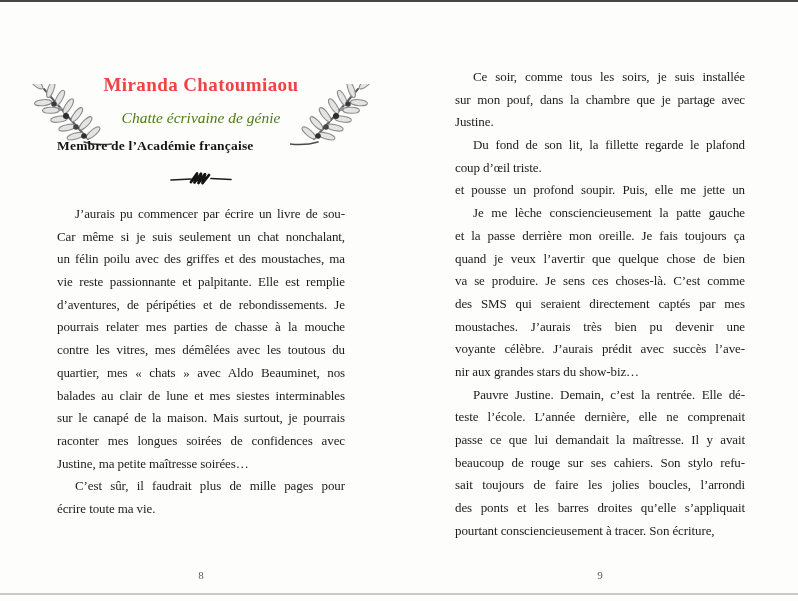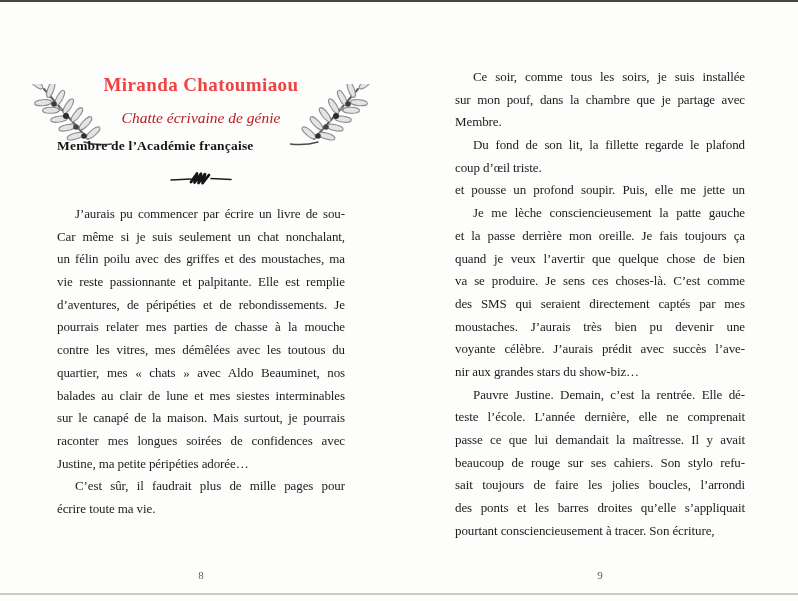--- a/index.html
+++ b/index.html
@@ -22,7 +22,7 @@
   }
   .hdr-sub {
     position: absolute; left: 57px; top: 109px; width: 288px;
-    text-align: center; font-style: italic; font-size: 15.5px; color: #b91c1c;
+    text-align: center; font-style: italic; font-size: 15.5px; color: #4d7c0f;
   }
   .hdr-mem {
     position: absolute; left: 57px; top: 138px; width: 288px;

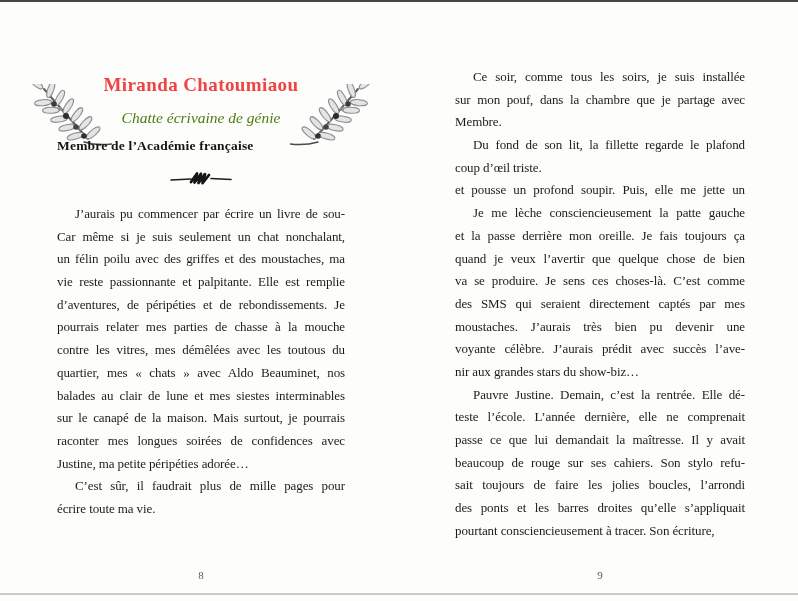--- a/index.html
+++ b/index.html
@@ -202,7 +202,7 @@
     <div class="body-col body-right" id="right-body">
         <div class="tline indent">Ce soir, comme tous les soirs, je suis installée</div>
         <div class="tline">sur mon pouf, dans la chambre que je partage avec</div>
-        <div class="tline last">Membre.</div>
+        <div class="tline last">Justine.</div>
         <div class="tline indent">Du fond de son lit, la fillette regarde le plafond</div>
         <div class="tline last">coup d’œil triste.</div>
         <div class="tline">et pousse un profond soupir. Puis, elle me jette un</div>

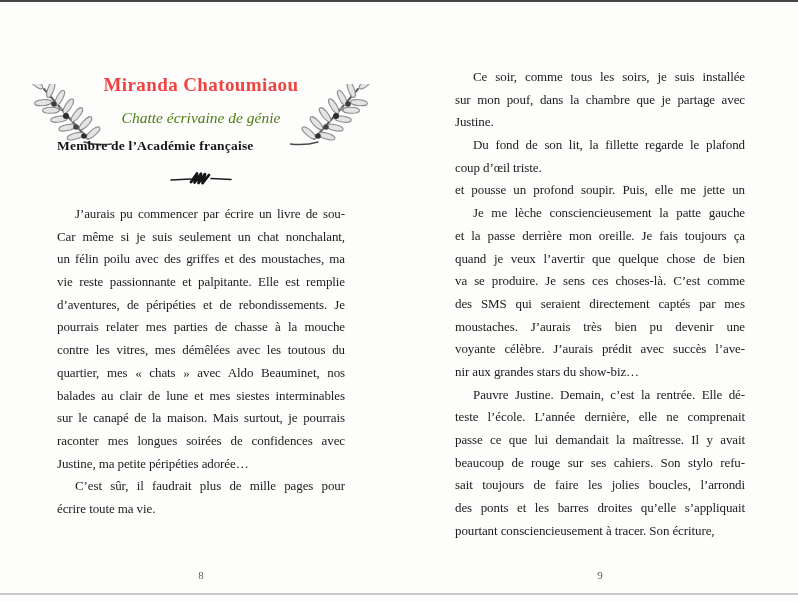--- a/index.html
+++ b/index.html
@@ -190,7 +190,7 @@
         <div class="tline">balades au clair de lune et mes siestes interminables</div>
         <div class="tline">sur le canapé de la maison. Mais surtout, je pourrais</div>
         <div class="tline">raconter mes longues soirées de confidences avec</div>
-        <div class="tline last">Justine, ma petite péripéties adorée…</div>
+        <div class="tline last">Justine, ma petite maîtresse soirées…</div>
         <div class="tline indent">C’est sûr, il faudrait plus de mille pages pour</div>
         <div class="tline last">écrire toute ma vie.</div>
       </div>

